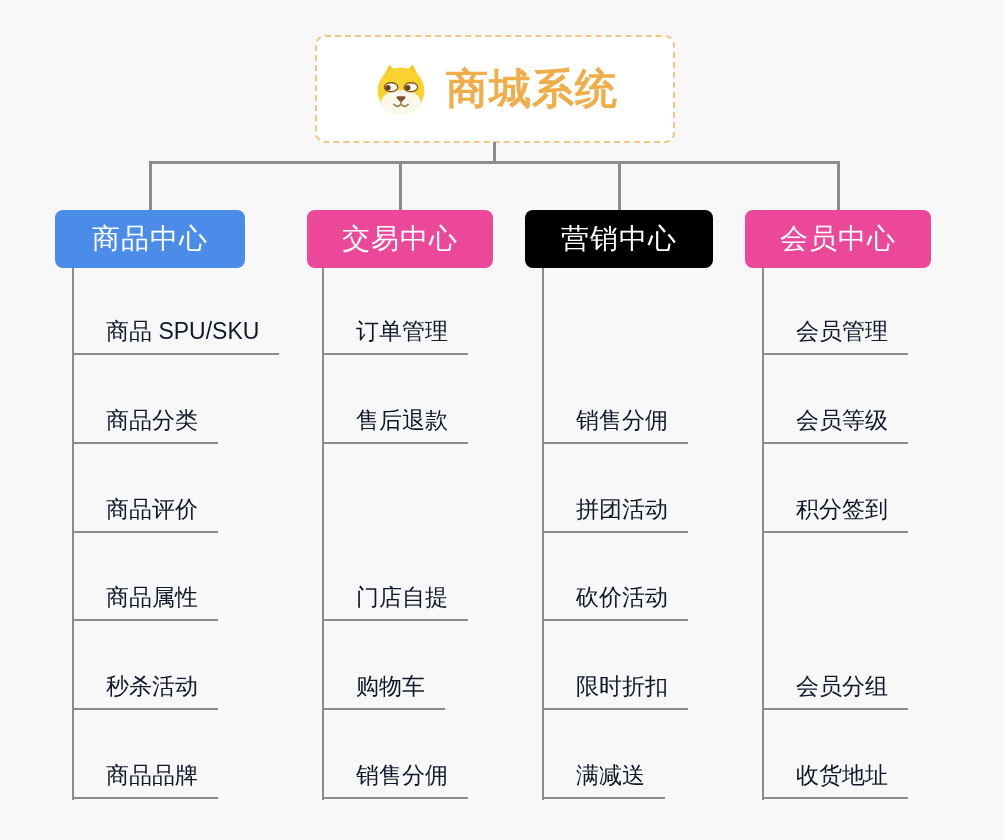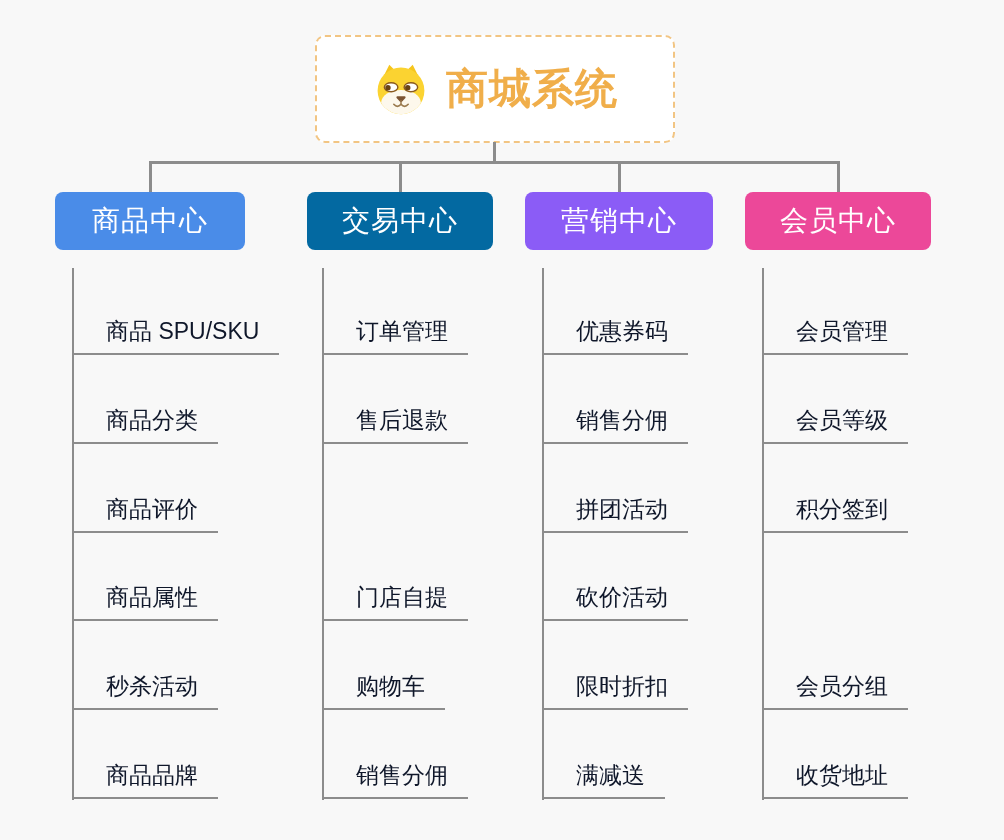--- a/index.html
+++ b/index.html
@@ -33,7 +33,7 @@
   .drop{top:161px;width:3px;height:49px;}
   
   .cat-box{
-    position:absolute;top:192px;height:58px;
+    position:absolute;top:210px;height:58px;
     border-radius:8px;
     display:flex;align-items:center;justify-content:center;
     color:#ffffff;font-size:28px;font-weight:500;letter-spacing:1px;

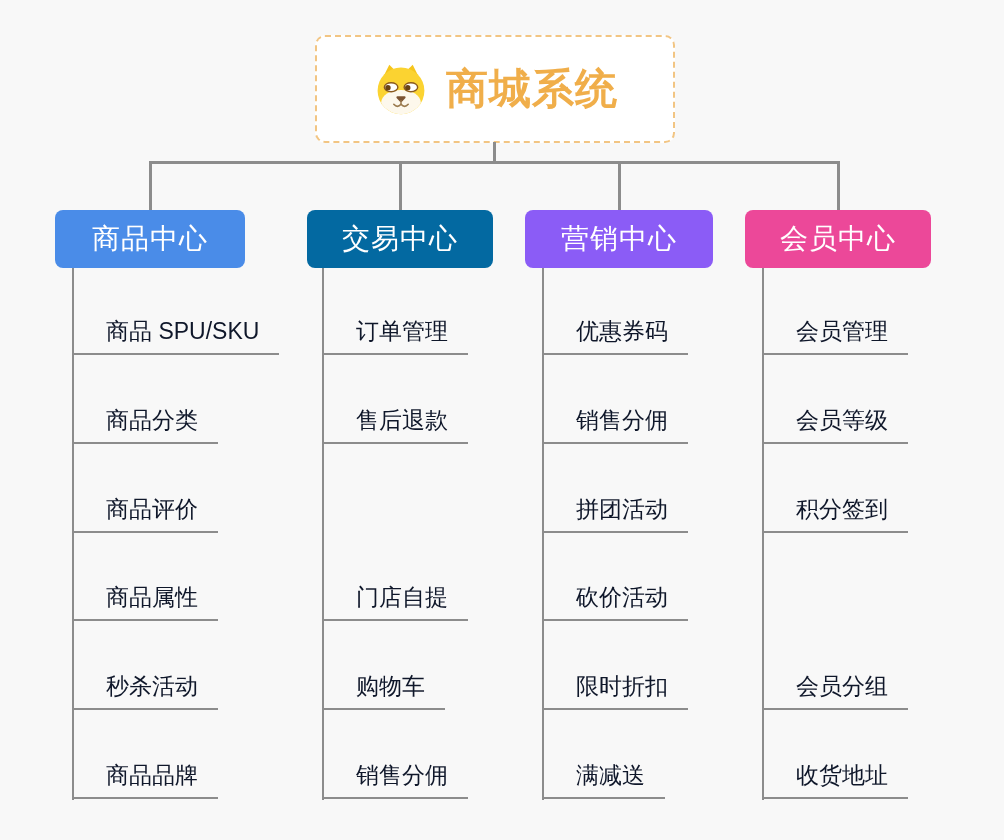--- a/index.html
+++ b/index.html
@@ -94,7 +94,7 @@
   <div class="leaf" style="left:72px;top:671px">秒杀活动</div>
   <div class="leaf" style="left:72px;top:760px">商品品牌</div>
 
-  <div class="cat-box" style="left: 307px; width: 186px; background-color: #0369a1;">交易中心</div>
+  <div class="cat-box" style="left: 307px; width: 186px; background-color: #ec4899;">交易中心</div>
   <div class="line trunk" style="left:322px"></div>
   <div class="leaf" style="left:322px;top:316px">订单管理</div>
   <div class="leaf" style="left:322px;top:405px">售后退款</div>

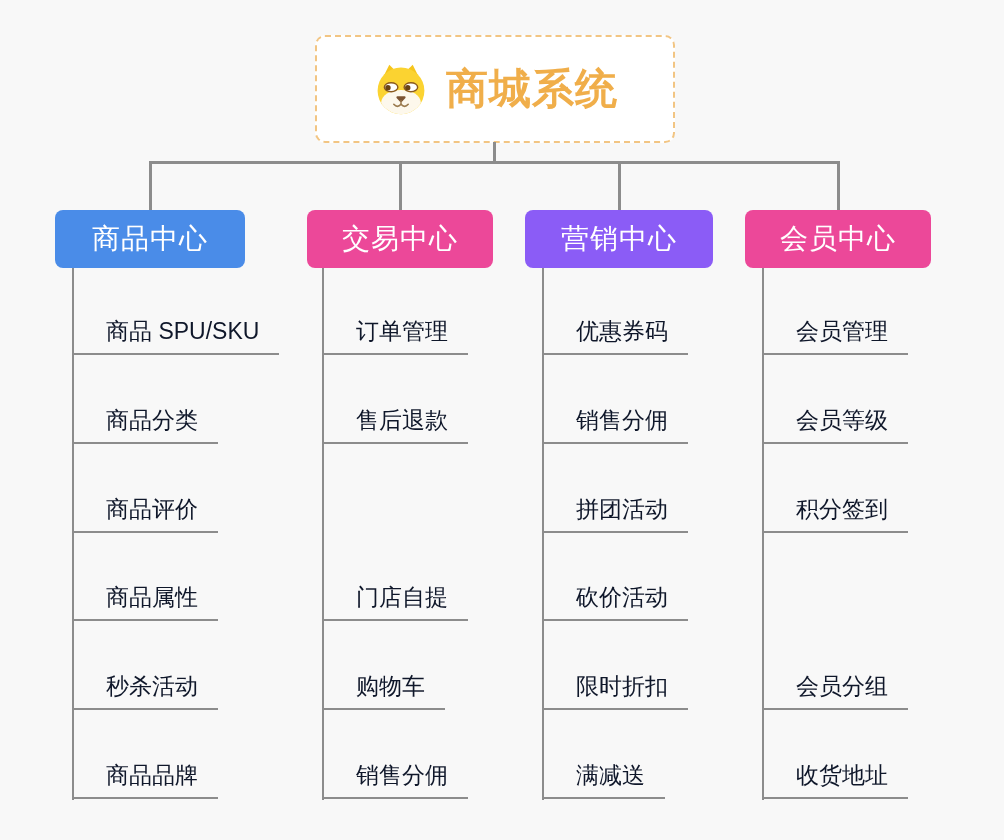--- a/index.html
+++ b/index.html
@@ -102,7 +102,7 @@
   <div class="leaf" style="left:322px;top:671px">购物车</div>
   <div class="leaf" style="left:322px;top:760px">销售分佣</div>
 
-  <div class="cat-box" style="left: 525px; width: 188px; background-color: #8b5cf6;">营销中心</div>
+  <div class="cat-box" style="left: 525px; width: 188px; background-color: #000000;">营销中心</div>
   <div class="line trunk" style="left:542px"></div>
   <div class="leaf" style="left:542px;top:316px">优惠券码</div>
   <div class="leaf" style="left:542px;top:405px">销售分佣</div>

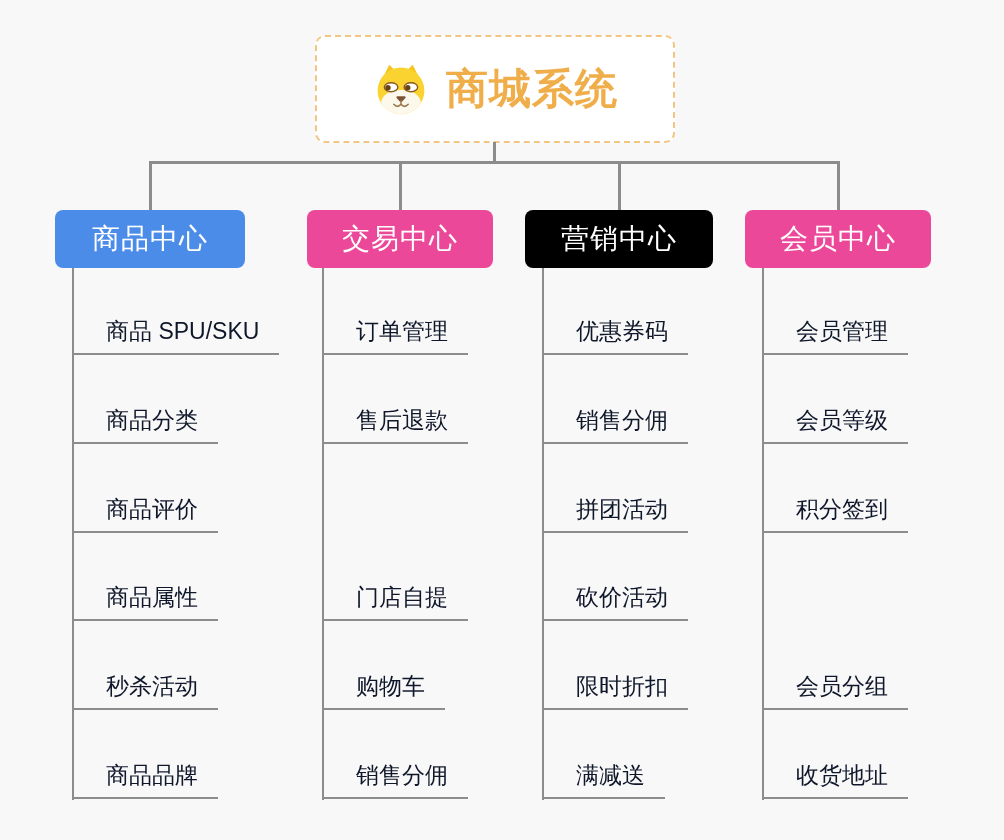--- a/index.html
+++ b/index.html
@@ -104,7 +104,6 @@
 
   <div class="cat-box" style="left: 525px; width: 188px; background-color: #000000;">营销中心</div>
   <div class="line trunk" style="left:542px"></div>
-  <div class="leaf" style="left:542px;top:316px">优惠券码</div>
   <div class="leaf" style="left:542px;top:405px">销售分佣</div>
   <div class="leaf" style="left:542px;top:494px">拼团活动</div>
   <div class="leaf" style="left:542px;top:582px">砍价活动</div>

